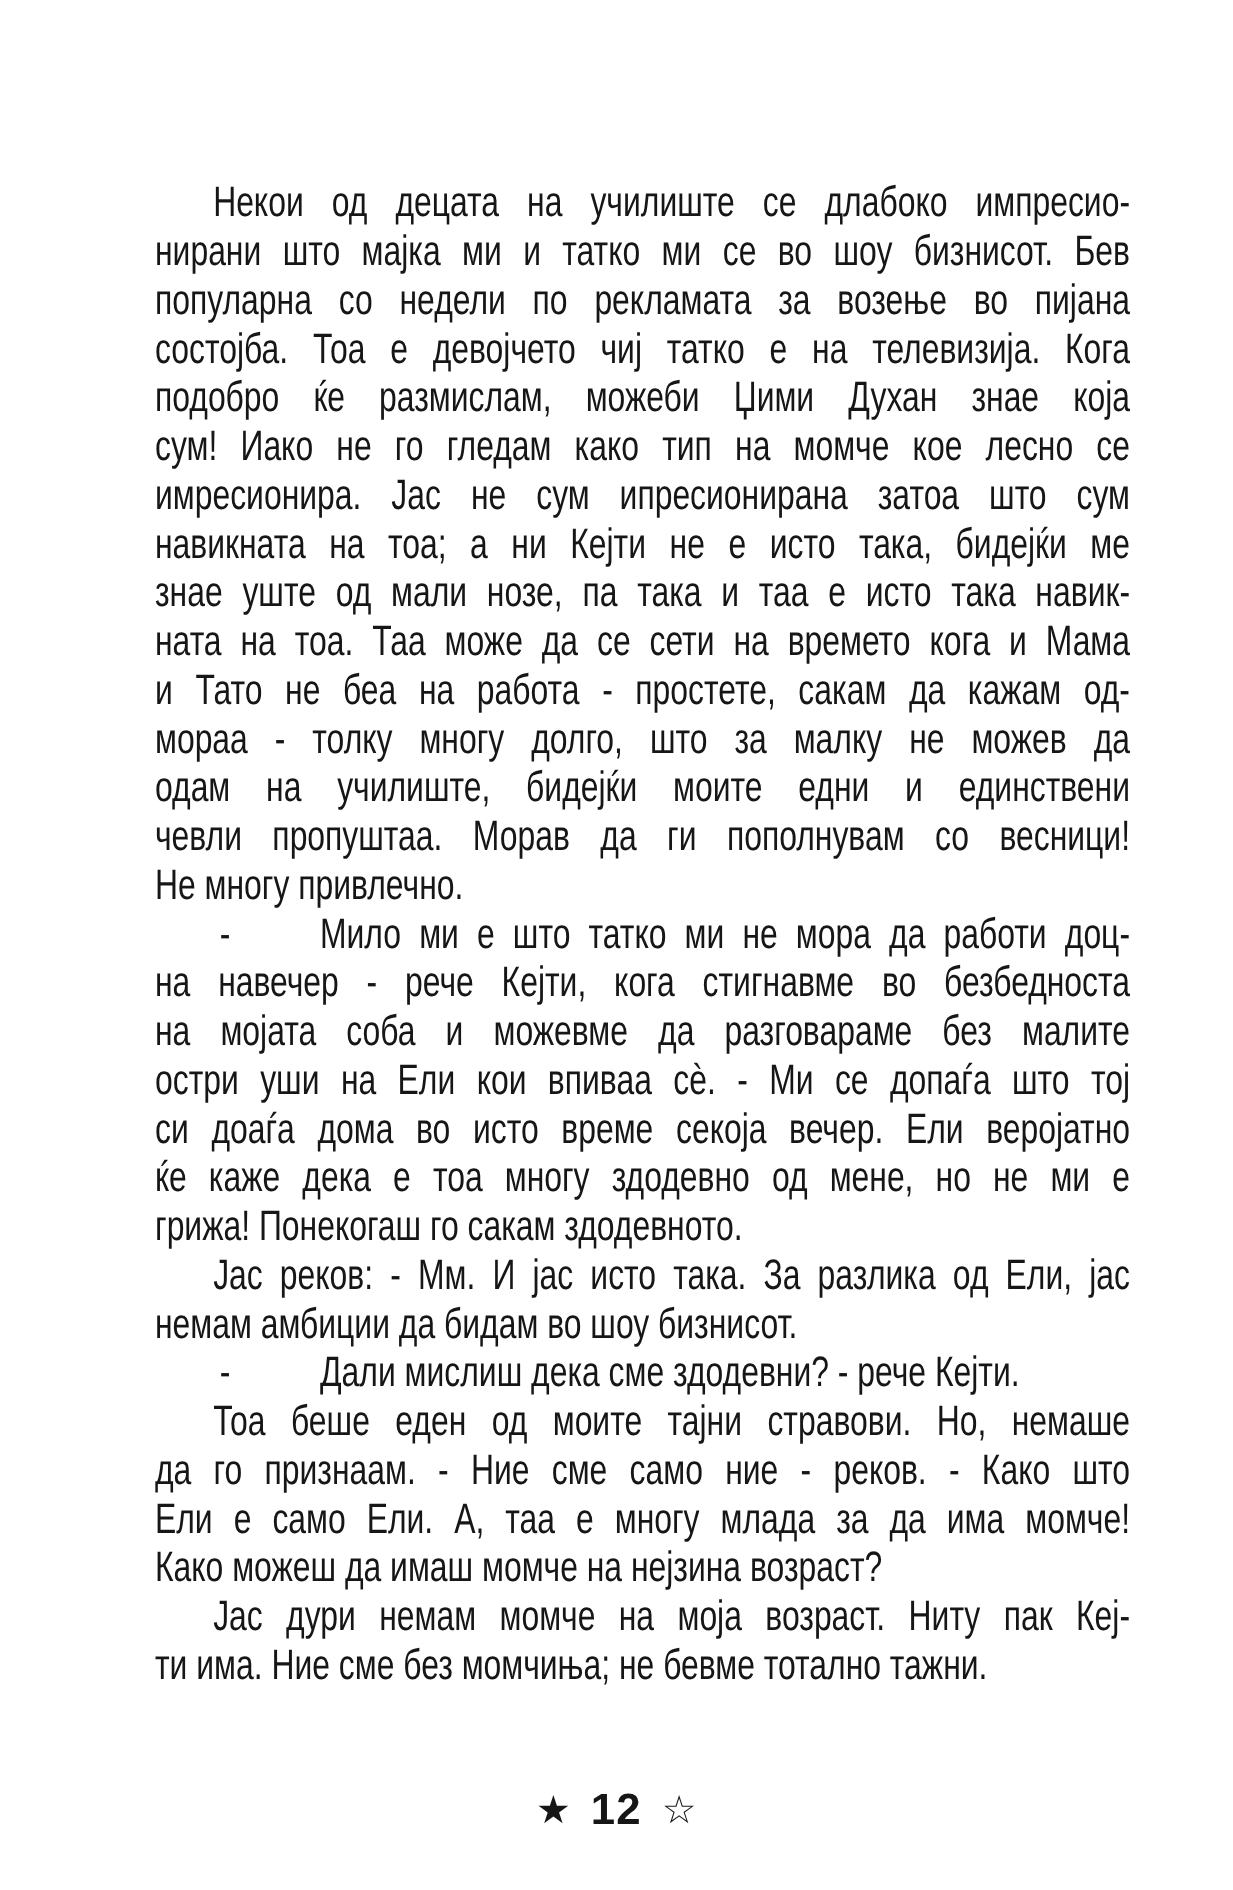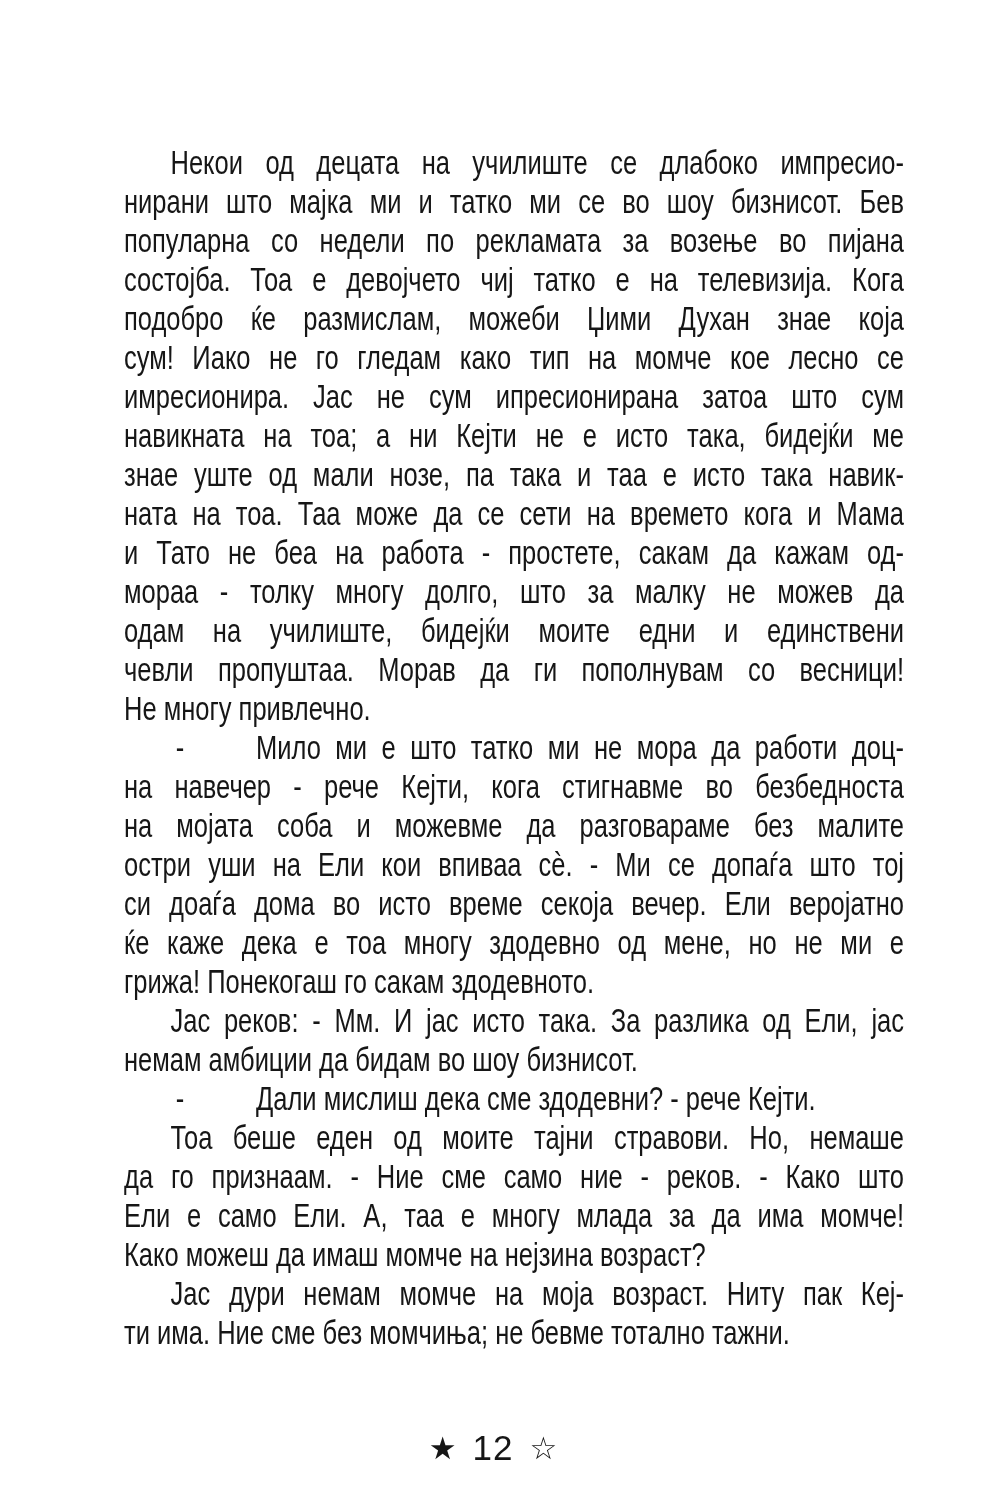--- a/index.html
+++ b/index.html
@@ -63,7 +63,7 @@
   }
   .footer .num {
     font-size: 35px;
-    font-weight: normal;
+    font-weight: bold;
     line-height: 40px;
     letter-spacing: 1px;
   }

